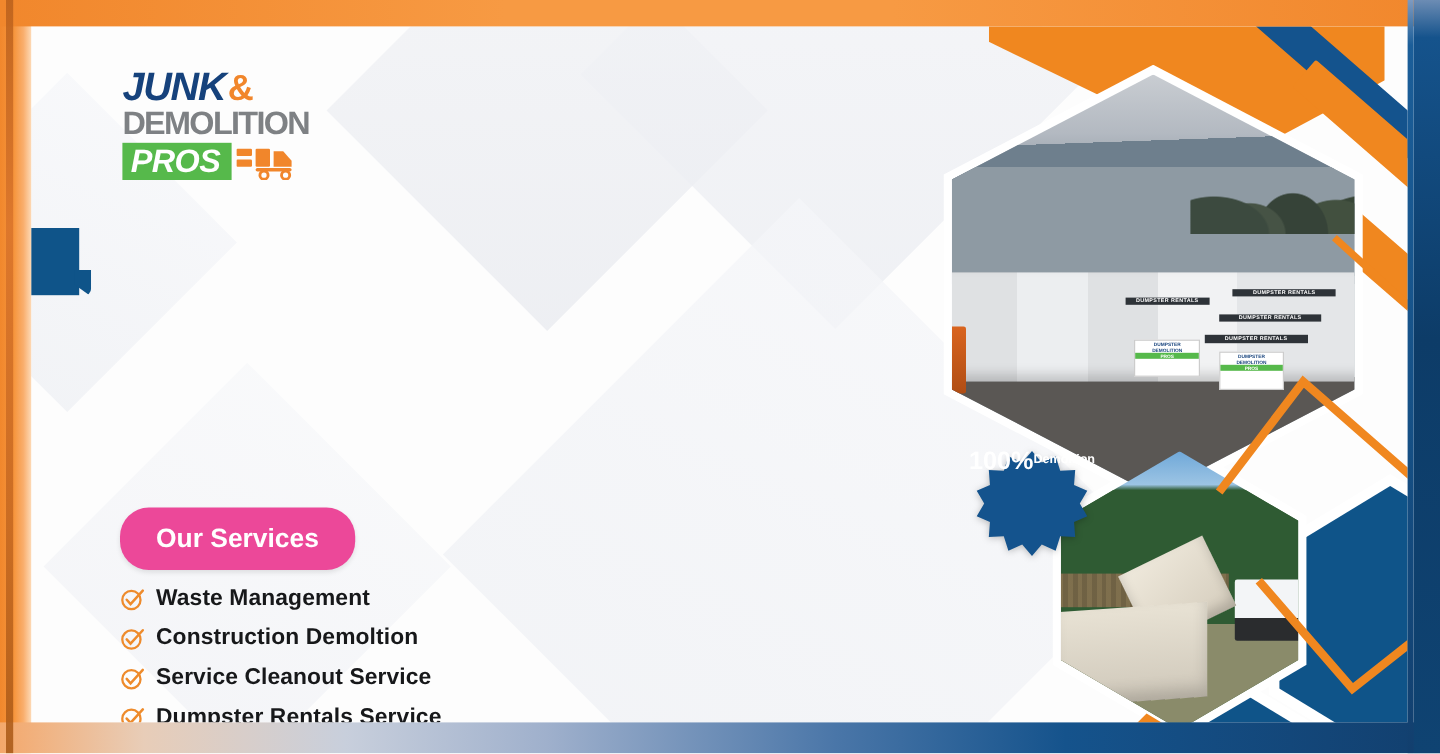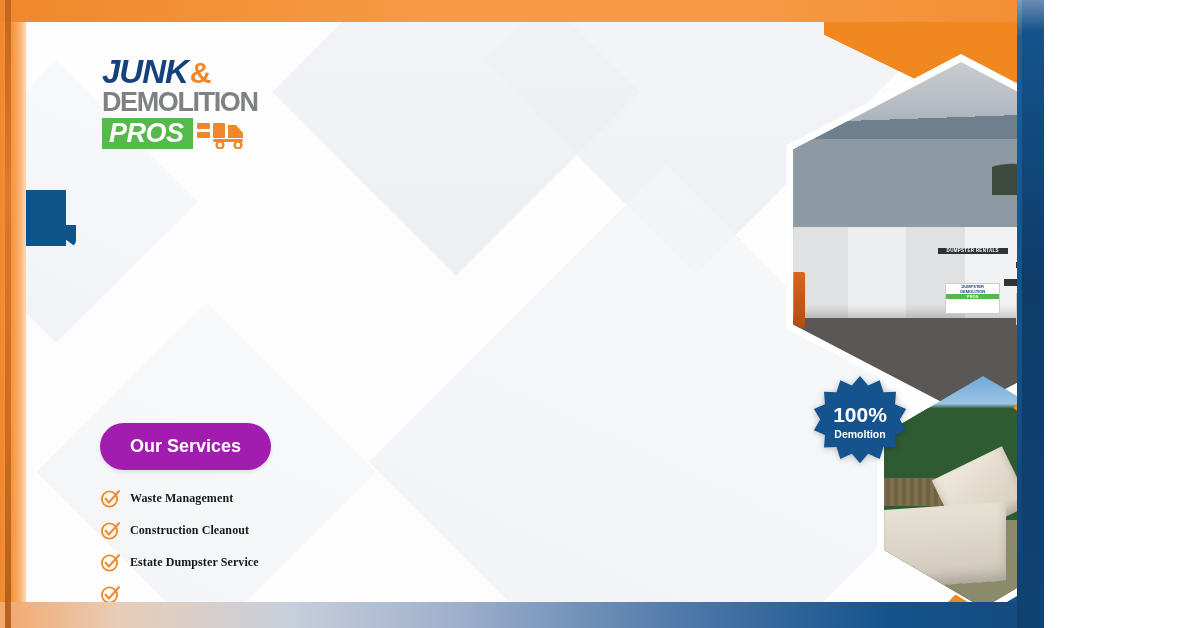--- a/index.html
+++ b/index.html
@@ -5,7 +5,7 @@
   html,body{margin:0;padding:0;background:#fff;}
   *{box-sizing:border-box;}
   .stage{
-    position:relative;width:1044px;height:628px;overflow:hidden;
+    position:relative;width:1200px;height:628px;overflow:hidden;
     font-family:"Liberation Sans",sans-serif;
     background:#ffffff;
   }

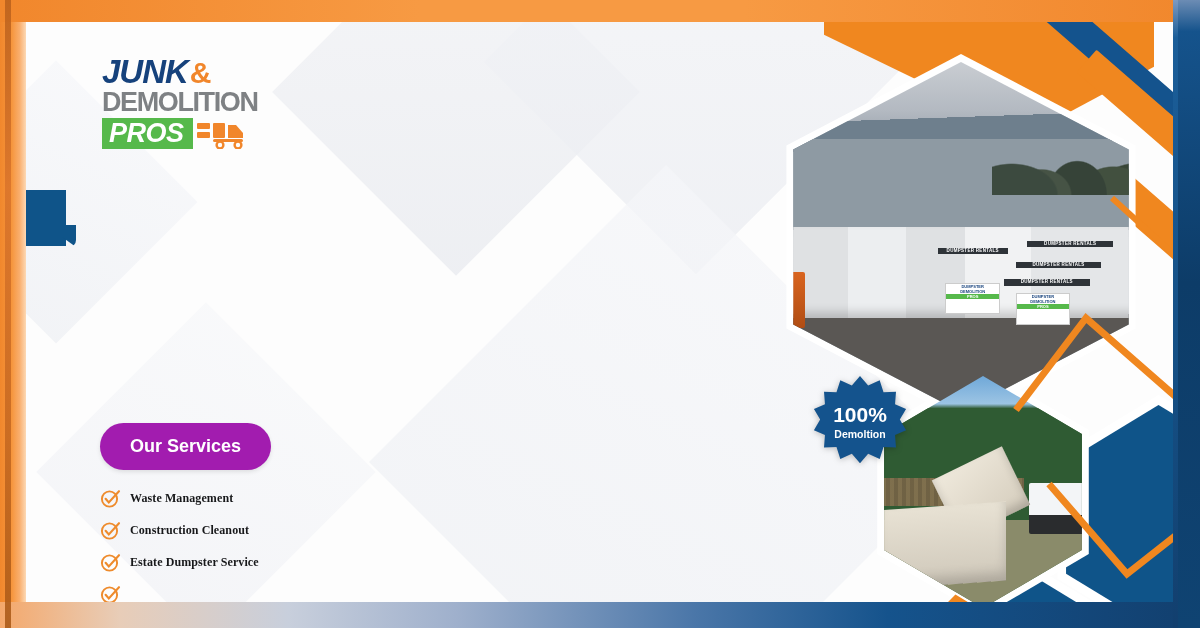--- a/index.html
+++ b/index.html
@@ -232,8 +232,8 @@
   }
   .badge svg{display:block;filter:drop-shadow(0 1px 3px rgba(0,0,0,.25));}
   .badge-txt{
-    position:absolute;inset:0;display:flex;flex-direction:column;
-    align-items:center;justify-content:center;color:#fff;
+    position:absolute;inset:0;display:flex;flex-direction:row;
+    justify-content:center;color:#fff;
     font-family:"Liberation Sans",sans-serif;pointer-events:none;
   }
   .badge-pct{font-size:21px;font-weight:bold;line-height:1;}

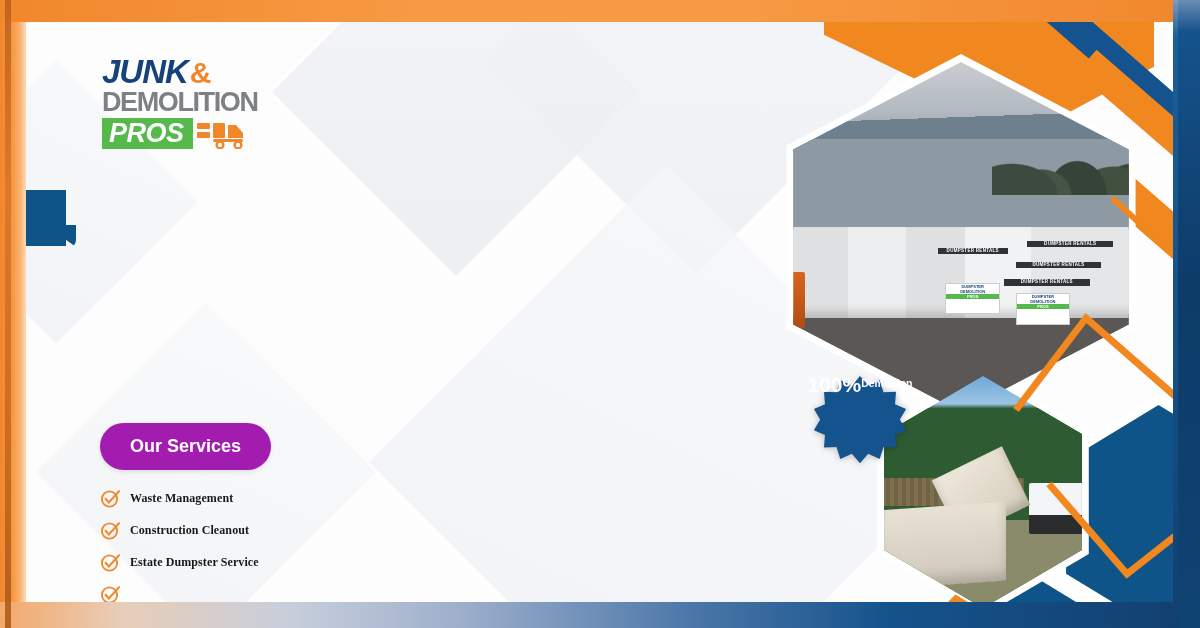--- a/index.html
+++ b/index.html
@@ -121,8 +121,8 @@
   
   .cta{
     position:absolute;left:74px;top:401px;z-index:25;
-    background:#a21caf;border:none;border-radius:24px;
-    padding:13px 30px;color:#fff;font-size:18px;font-weight:bold;
+    background:#ec4899;border:none;border-radius:24px;
+    padding:13px 30px;color:#fff;font-size:22px;font-weight:bold;
     font-family:"Liberation Sans",sans-serif;cursor:pointer;
     box-shadow:0 2px 4px rgba(0,0,0,.10);
   }

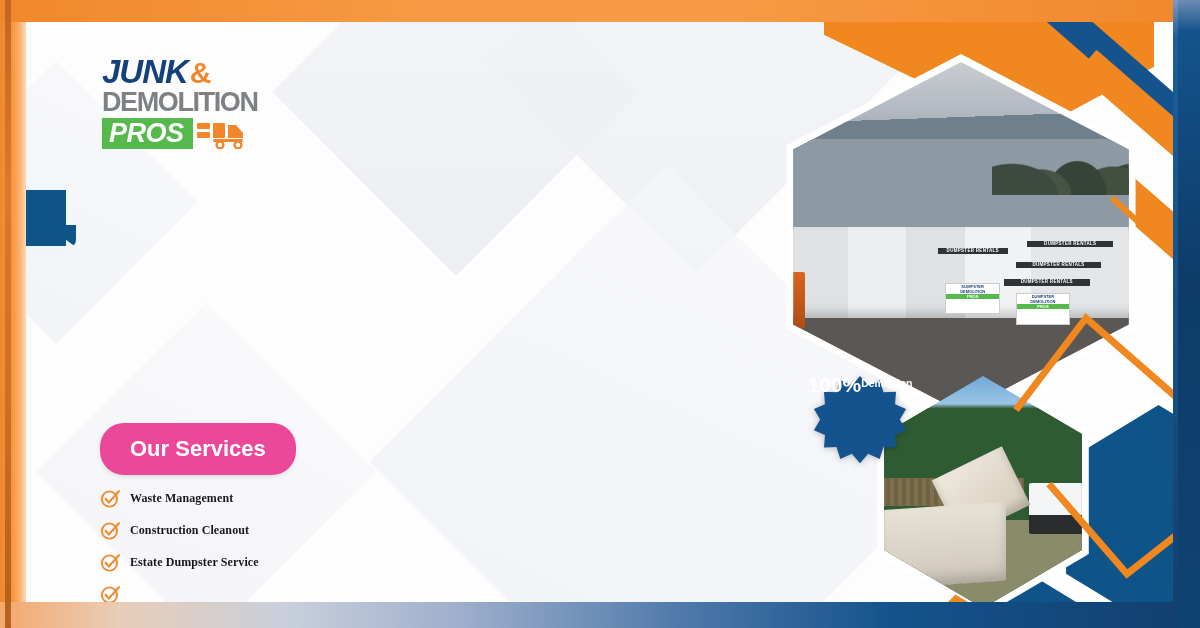--- a/index.html
+++ b/index.html
@@ -131,8 +131,8 @@
   .svc-list{position:absolute;left:74px;top:466px;z-index:25;}
   .svc-item{display:flex;align-items:center;margin-bottom:11px;}
   .svc-ico{width:21px;height:21px;margin-right:9px;flex:0 0 21px;}
-  .svc-txt{font-size:12px;font-weight:bold;color:#17181a;
-           font-family:Liberation Serif, serif;letter-spacing:.1px;text-align:right;}
+  .svc-txt{font-size:19px;font-weight:bold;color:#17181a;
+           font-family:Liberation Sans, sans-serif;letter-spacing:.1px;text-align:right;}
 
   
   .rightzone{position:absolute;left:560px;top:-22px;width:620px;height:680px;z-index:18;}

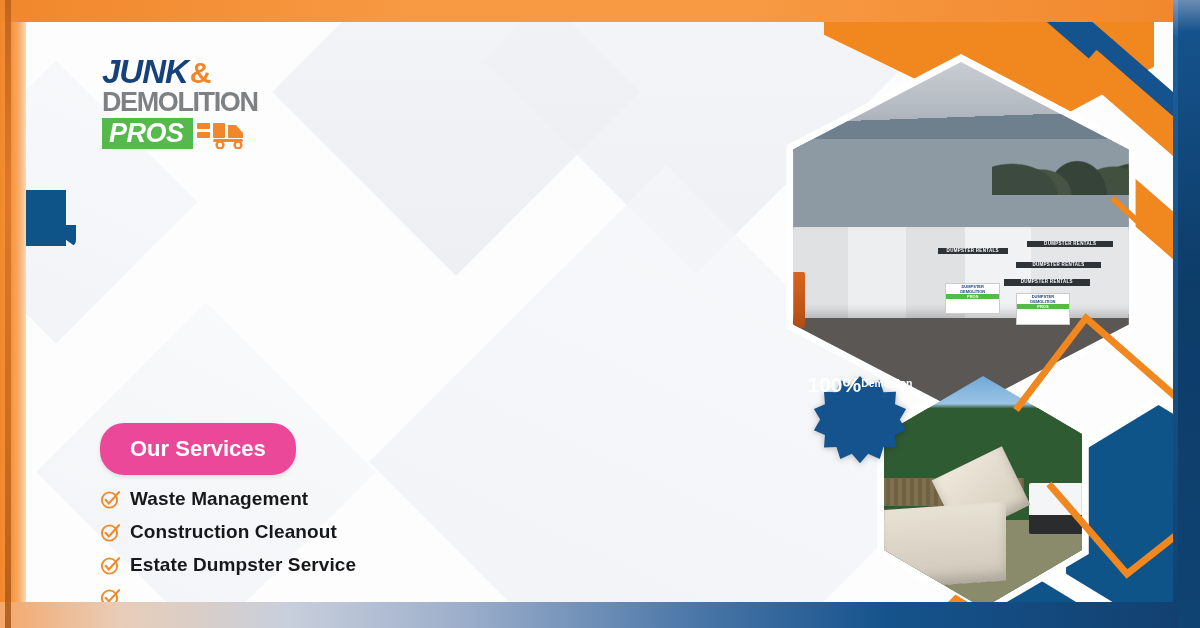--- a/index.html
+++ b/index.html
@@ -358,7 +358,7 @@
             <path d="M5.6 10.8 L8.8 14.4 L19 3.2" fill="none" stroke="#ee8b2c" stroke-width="2.1" stroke-linecap="round"></path>
           </svg>
         </span>
-        <span class="svc-txt">Construction Cleanout</span>
+        <span class="svc-txt">Construction Demoltion</span>
       </div>
       <div class="svc-item">
         <span class="svc-ico">

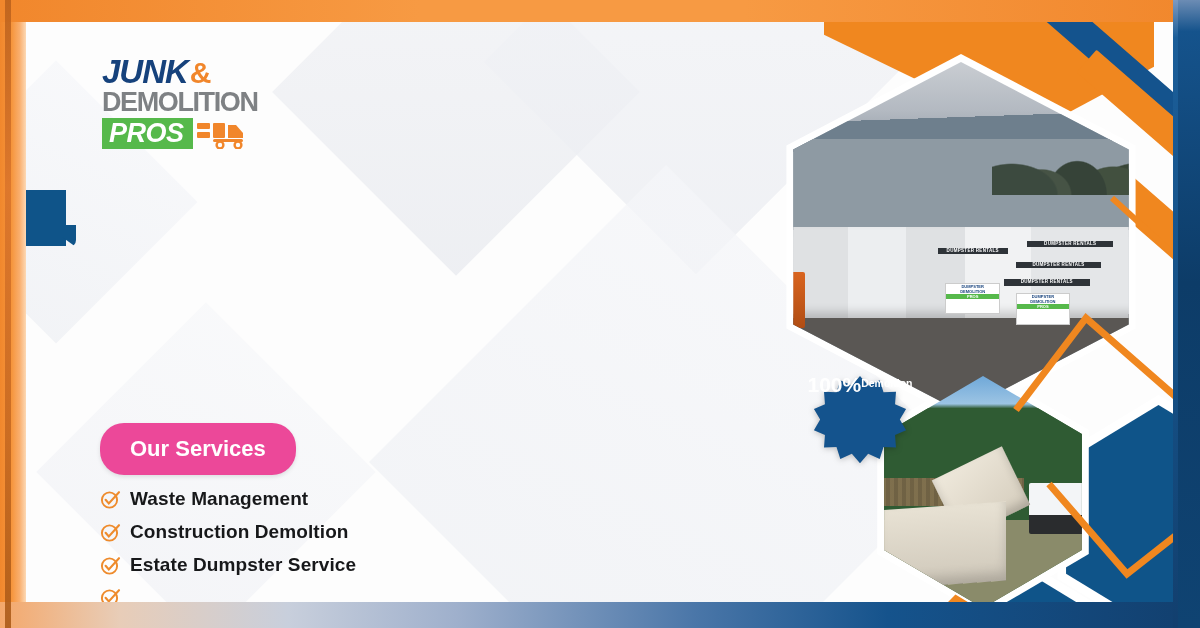--- a/index.html
+++ b/index.html
@@ -367,7 +367,7 @@
             <path d="M5.6 10.8 L8.8 14.4 L19 3.2" fill="none" stroke="#ee8b2c" stroke-width="2.1" stroke-linecap="round"></path>
           </svg>
         </span>
-        <span class="svc-txt">Estate Dumpster Service</span>
+        <span class="svc-txt">Service Cleanout Service</span>
       </div>
       <div class="svc-item">
         <span class="svc-ico">

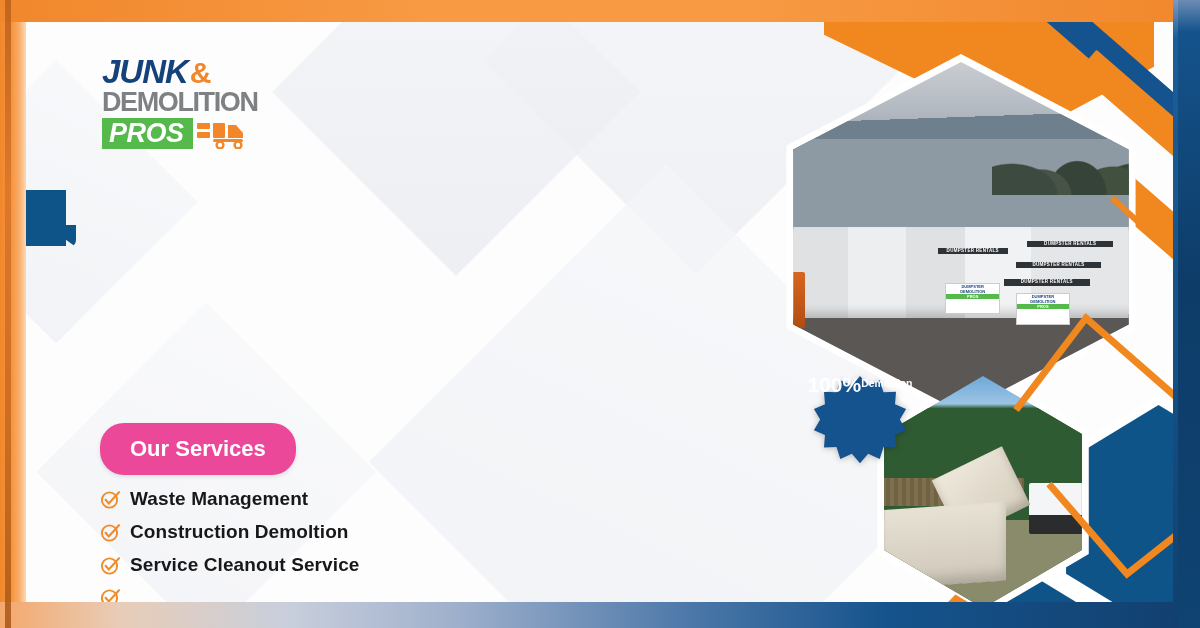--- a/index.html
+++ b/index.html
@@ -376,6 +376,7 @@
             <path d="M5.6 10.8 L8.8 14.4 L19 3.2" fill="none" stroke="#ee8b2c" stroke-width="2.1" stroke-linecap="round"></path>
           </svg>
         </span>
+        <span class="svc-txt">Dumpster Rentals Service</span>
       </div>
     </div>
 

